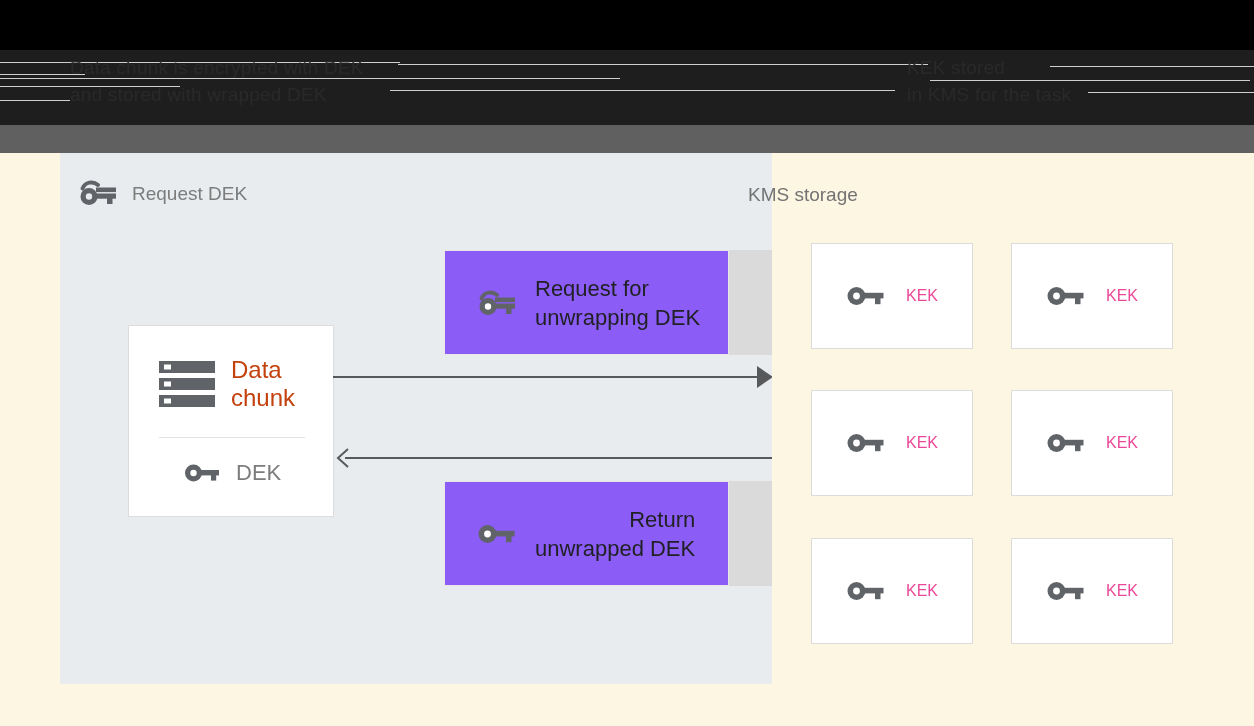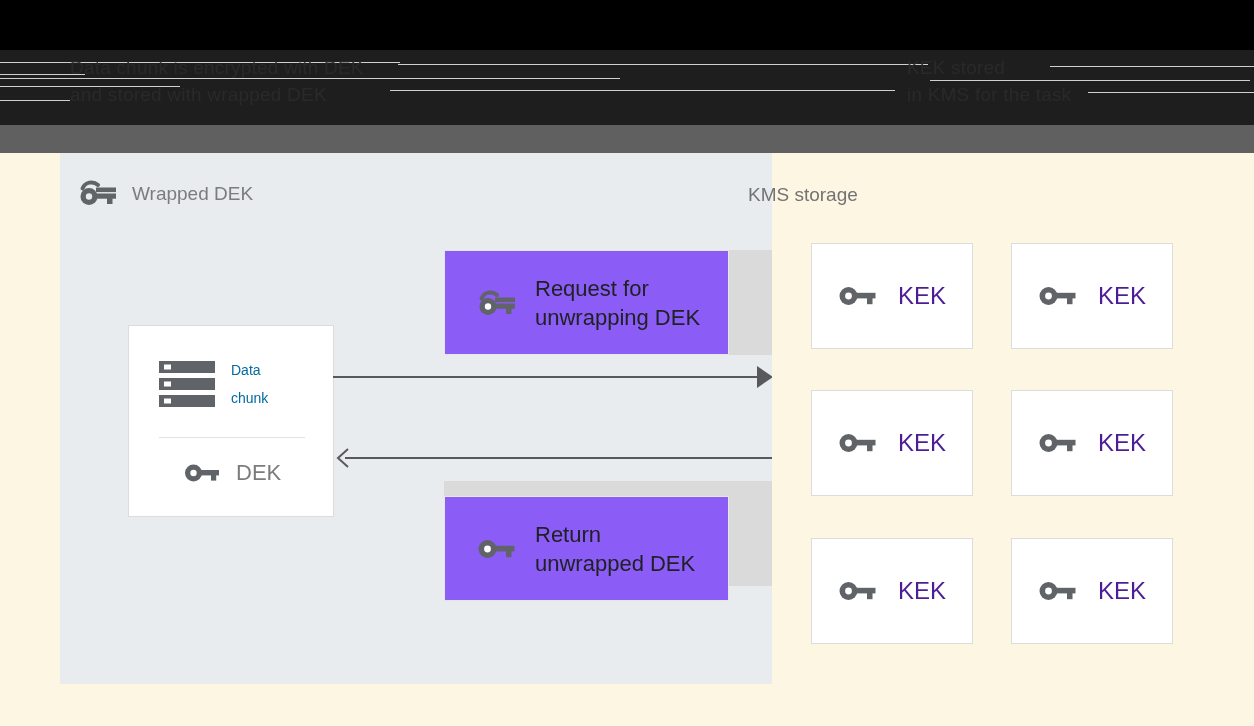--- a/index.html
+++ b/index.html
@@ -164,7 +164,7 @@
     <rect x="29" y="19" width="5.5" height="6" fill="#606367"></rect>
   </svg>
 </span>
-<div id="left-title">Wrapped DEK</div>
+<div id="left-title">Request DEK</div>
 
 <div id="datachunk">
   <div id="dc-row1">

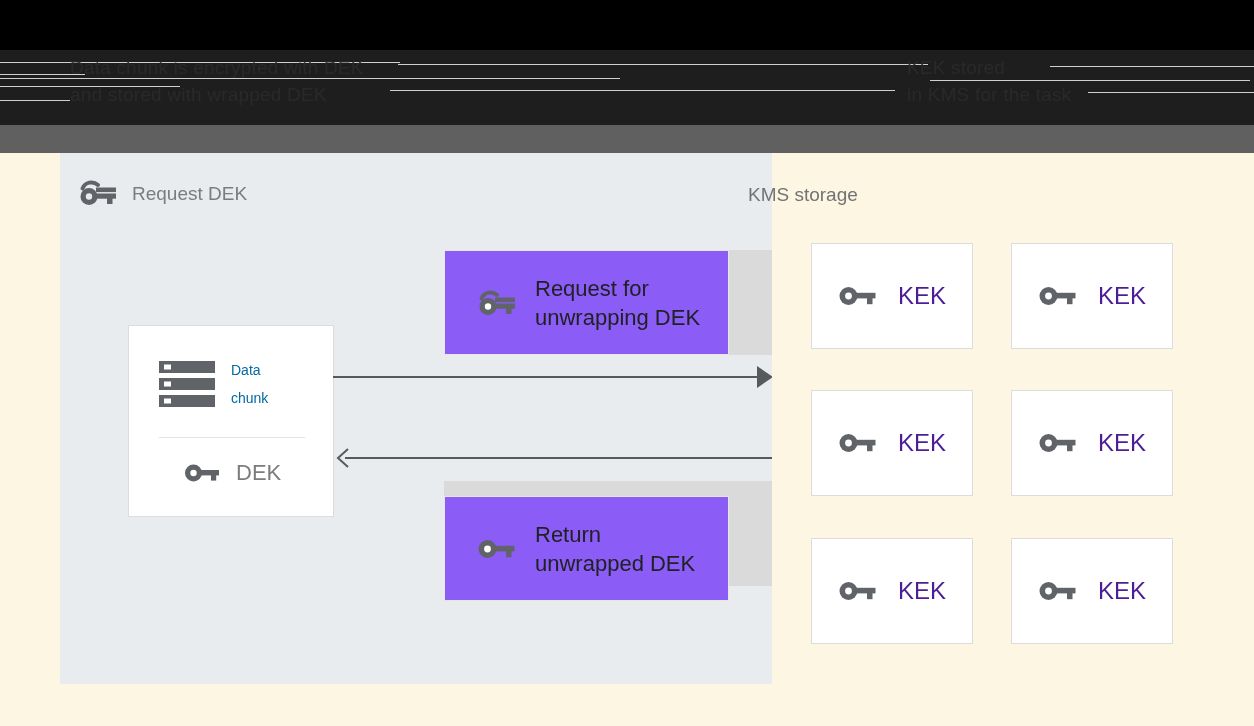--- a/index.html
+++ b/index.html
@@ -122,7 +122,7 @@
     background:#fff; border:1px solid #dcdcdc;
     display:flex; align-items:center; justify-content:center; gap:20px;
   }
-  .kek-label { font-size:24px; color:#4c1d95; }
+  .kek-label { font-size:16px; color:#ec4899; }
 
   .icon { display:inline-block; line-height:0; flex:none; }
 </style>

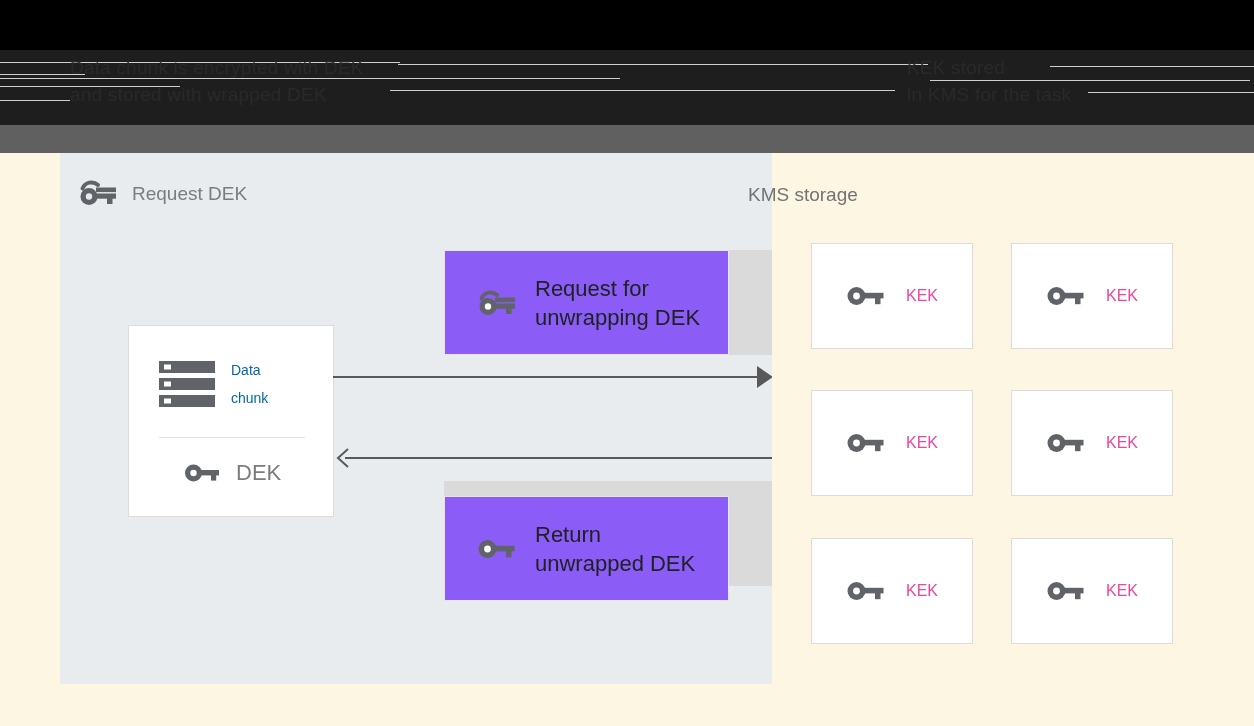--- a/index.html
+++ b/index.html
@@ -63,7 +63,7 @@
     display:flex; align-items:center; gap:16px;
   }
   #dc-label {
-    font-size:14px; color:#0369a1; line-height:28px; white-space:pre-line;
+    font-size:24px; color:#c2410c; line-height:28px; white-space:pre-line;
   }
   #dc-divider {
     position:absolute; left:30px; top:111px; width:146px; height:1px;

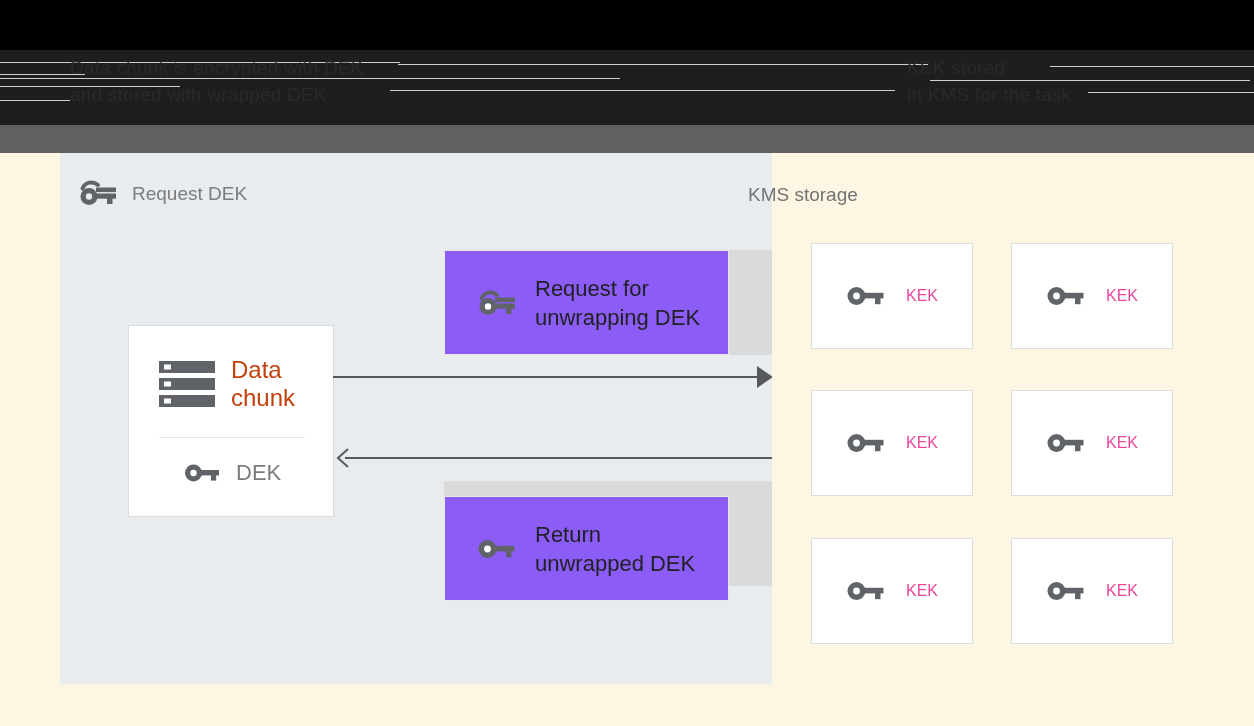--- a/index.html
+++ b/index.html
@@ -89,7 +89,7 @@
   #plate-top { left:444px; top:250px; width:328px; height:105px; }
   #card-top  { left:444px; top:250px; width:285px; height:105px; }
   #plate-bot { left:444px; top:481px; width:328px; height:105px; }
-  #card-bot  { left:444px; top:496px; width:285px; height:105px; }
+  #card-bot  { left:444px; top:481px; width:285px; height:105px;text-align:right; }
 
   
   .arrow-line {

